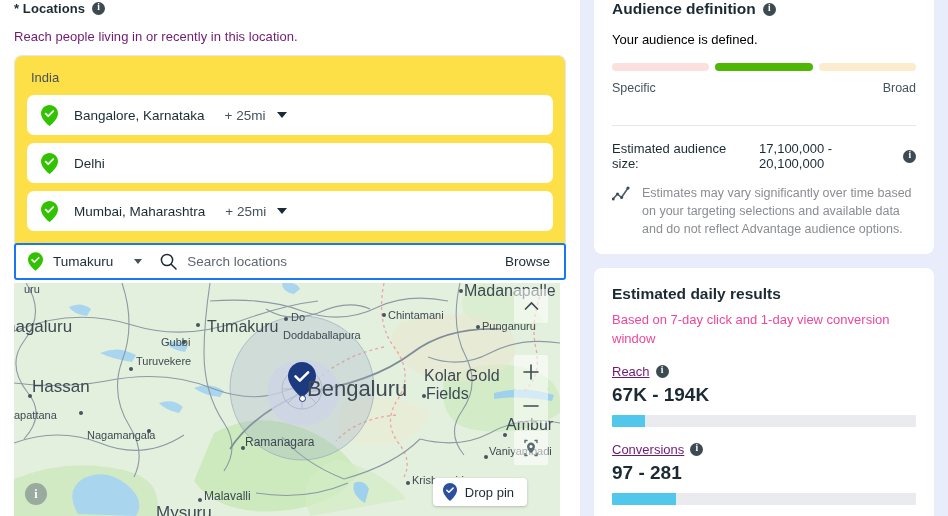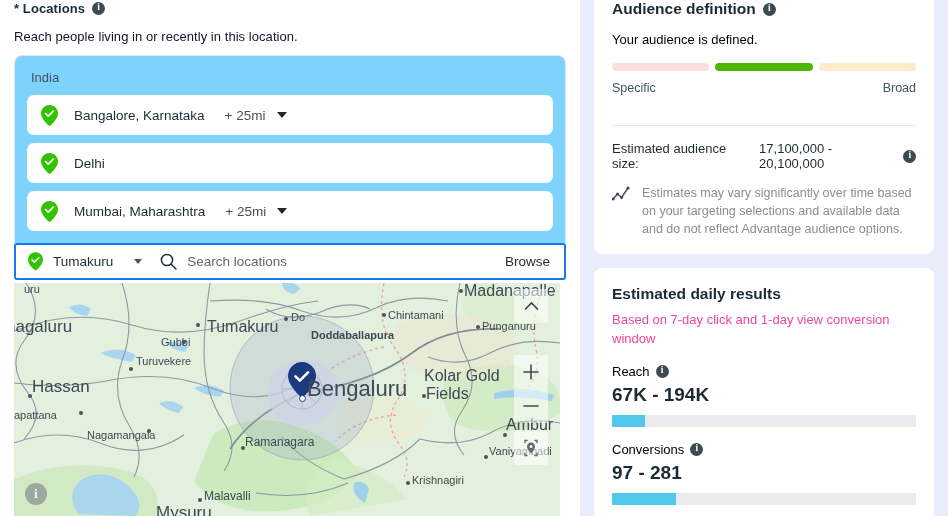--- a/index.html
+++ b/index.html
@@ -34,7 +34,7 @@
     font-family: "Liberation Serif", serif; line-height: 1;
   }
   .loc-sub {
-    font-size: 13px; color: #0f172a; margin-top: 11px; letter-spacing: .05px;
+    font-size: 13px; color: #701a75; margin-top: 11px; letter-spacing: .05px;
   }
 
   

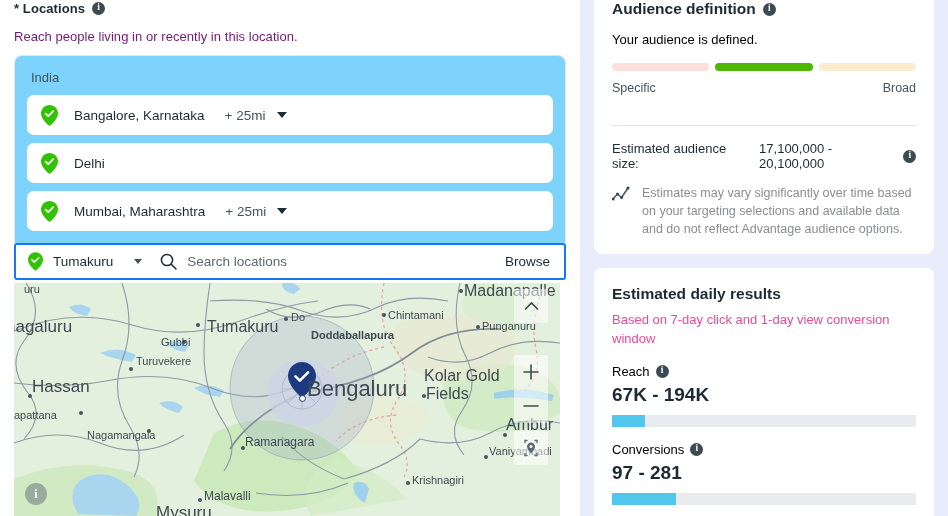--- a/index.html
+++ b/index.html
@@ -40,7 +40,7 @@
   
   .loc-box {
     margin: 11px 14px 0 14px;
-    background: #7dd3fc;
+    background: #fde047;
     border: 1px solid #e4e6e8;
     border-bottom: none;
     border-radius: 8px 8px 0 0;

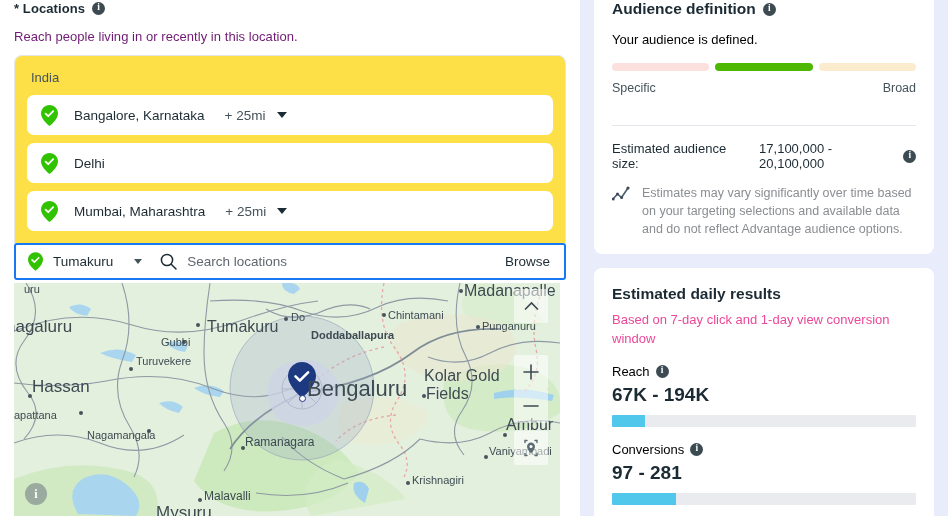--- a/index.html
+++ b/index.html
@@ -350,7 +350,7 @@
           <div class="map-label" style="left: 492px; top: 133px; font-size: 16px; font-weight: normal;">Ambur</div>
           <div class="map-label" style="left: 450px; top: -1px; font-size: 16px; font-weight: normal;">Madanapalle</div>
           <div class="map-label" style="left: 142px; top: 220px; font-size: 17px; font-weight: normal;">Mysuru</div>
-          <div class="map-label" style="left: 269px; top: 46px; font-size: 11px; font-weight: bold; margin-left: 28px;">Doddaballapura</div>
+          <div class="map-label" style="left: 269px; top: 46px; font-size: 11px; font-weight: normal;">Doddaballapura</div>
           <div class="map-label" style="left: 374px; top: 26px; font-size: 11px; font-weight: normal;">Chintamani</div>
           <div class="map-label" style="left: 468px; top: 37px; font-size: 11px; font-weight: normal;">Punganuru</div>
           <div class="map-label" style="left: 147px; top: 53px; font-size: 11px; font-weight: normal;">Gubbi</div>

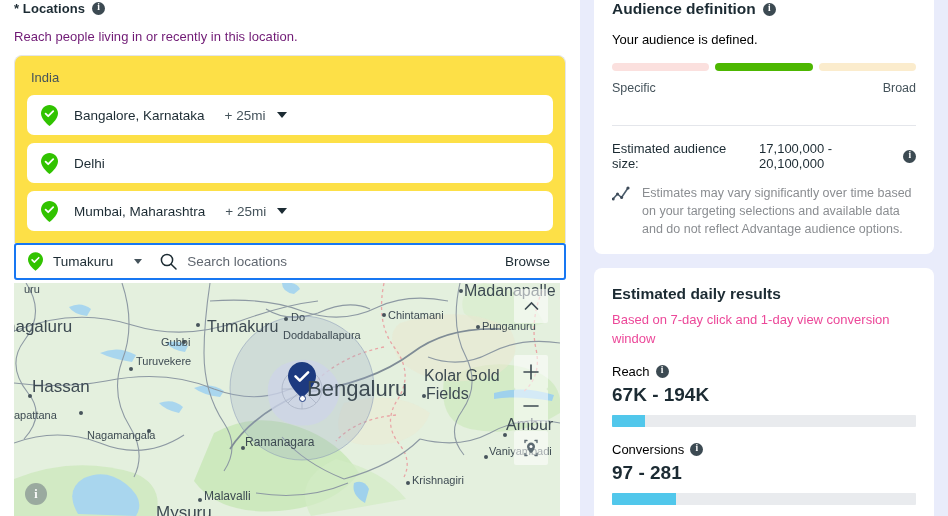--- a/index.html
+++ b/index.html
@@ -184,7 +184,7 @@
   .metric-label-row {
     display: flex; align-items: center; gap: 6px; margin-top: 15px;
   }
-  .metric-label { font-size: 13px; color: #000000; }
+  .metric-label { font-size: 13px; color: #701a75; text-decoration: underline; }
   .metric-value { font-size: 19px; font-weight: bold; color: #1c2b33; margin-top: 5px; }
   .track {
     height: 12px; background: #e9ebee; border-radius: 1px; margin-top: 9px;

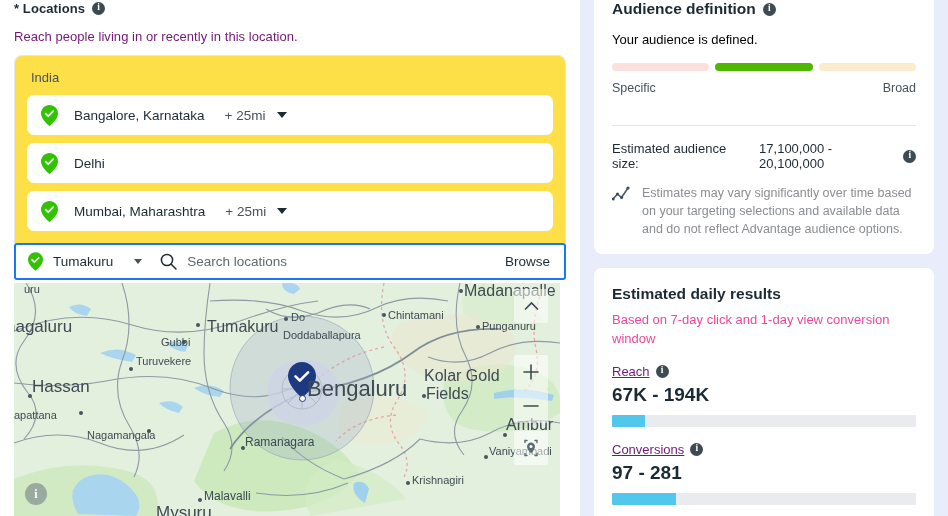--- a/index.html
+++ b/index.html
@@ -390,6 +390,13 @@
 
       <div class="map-info">i</div>
 
+      <div class="drop-pin-btn">
+        <svg style="width:14px;height:18px" viewBox="0 0 14 18">
+          <path d="M7 0C3.1 0 0 3.1 0 7c0 5.2 7 11 7 11s7-5.8 7-11c0-3.9-3.1-7-7-7z" fill="#2c4f9e"></path>
+          <path d="M3.8 7.2l2.1 2.1 4.2-4.2" stroke="#fff" stroke-width="1.5" fill="none" stroke-linecap="round" stroke-linejoin="round"></path>
+        </svg>
+        <span>Drop pin</span>
+      </div>
     </div>
   </div>
 

